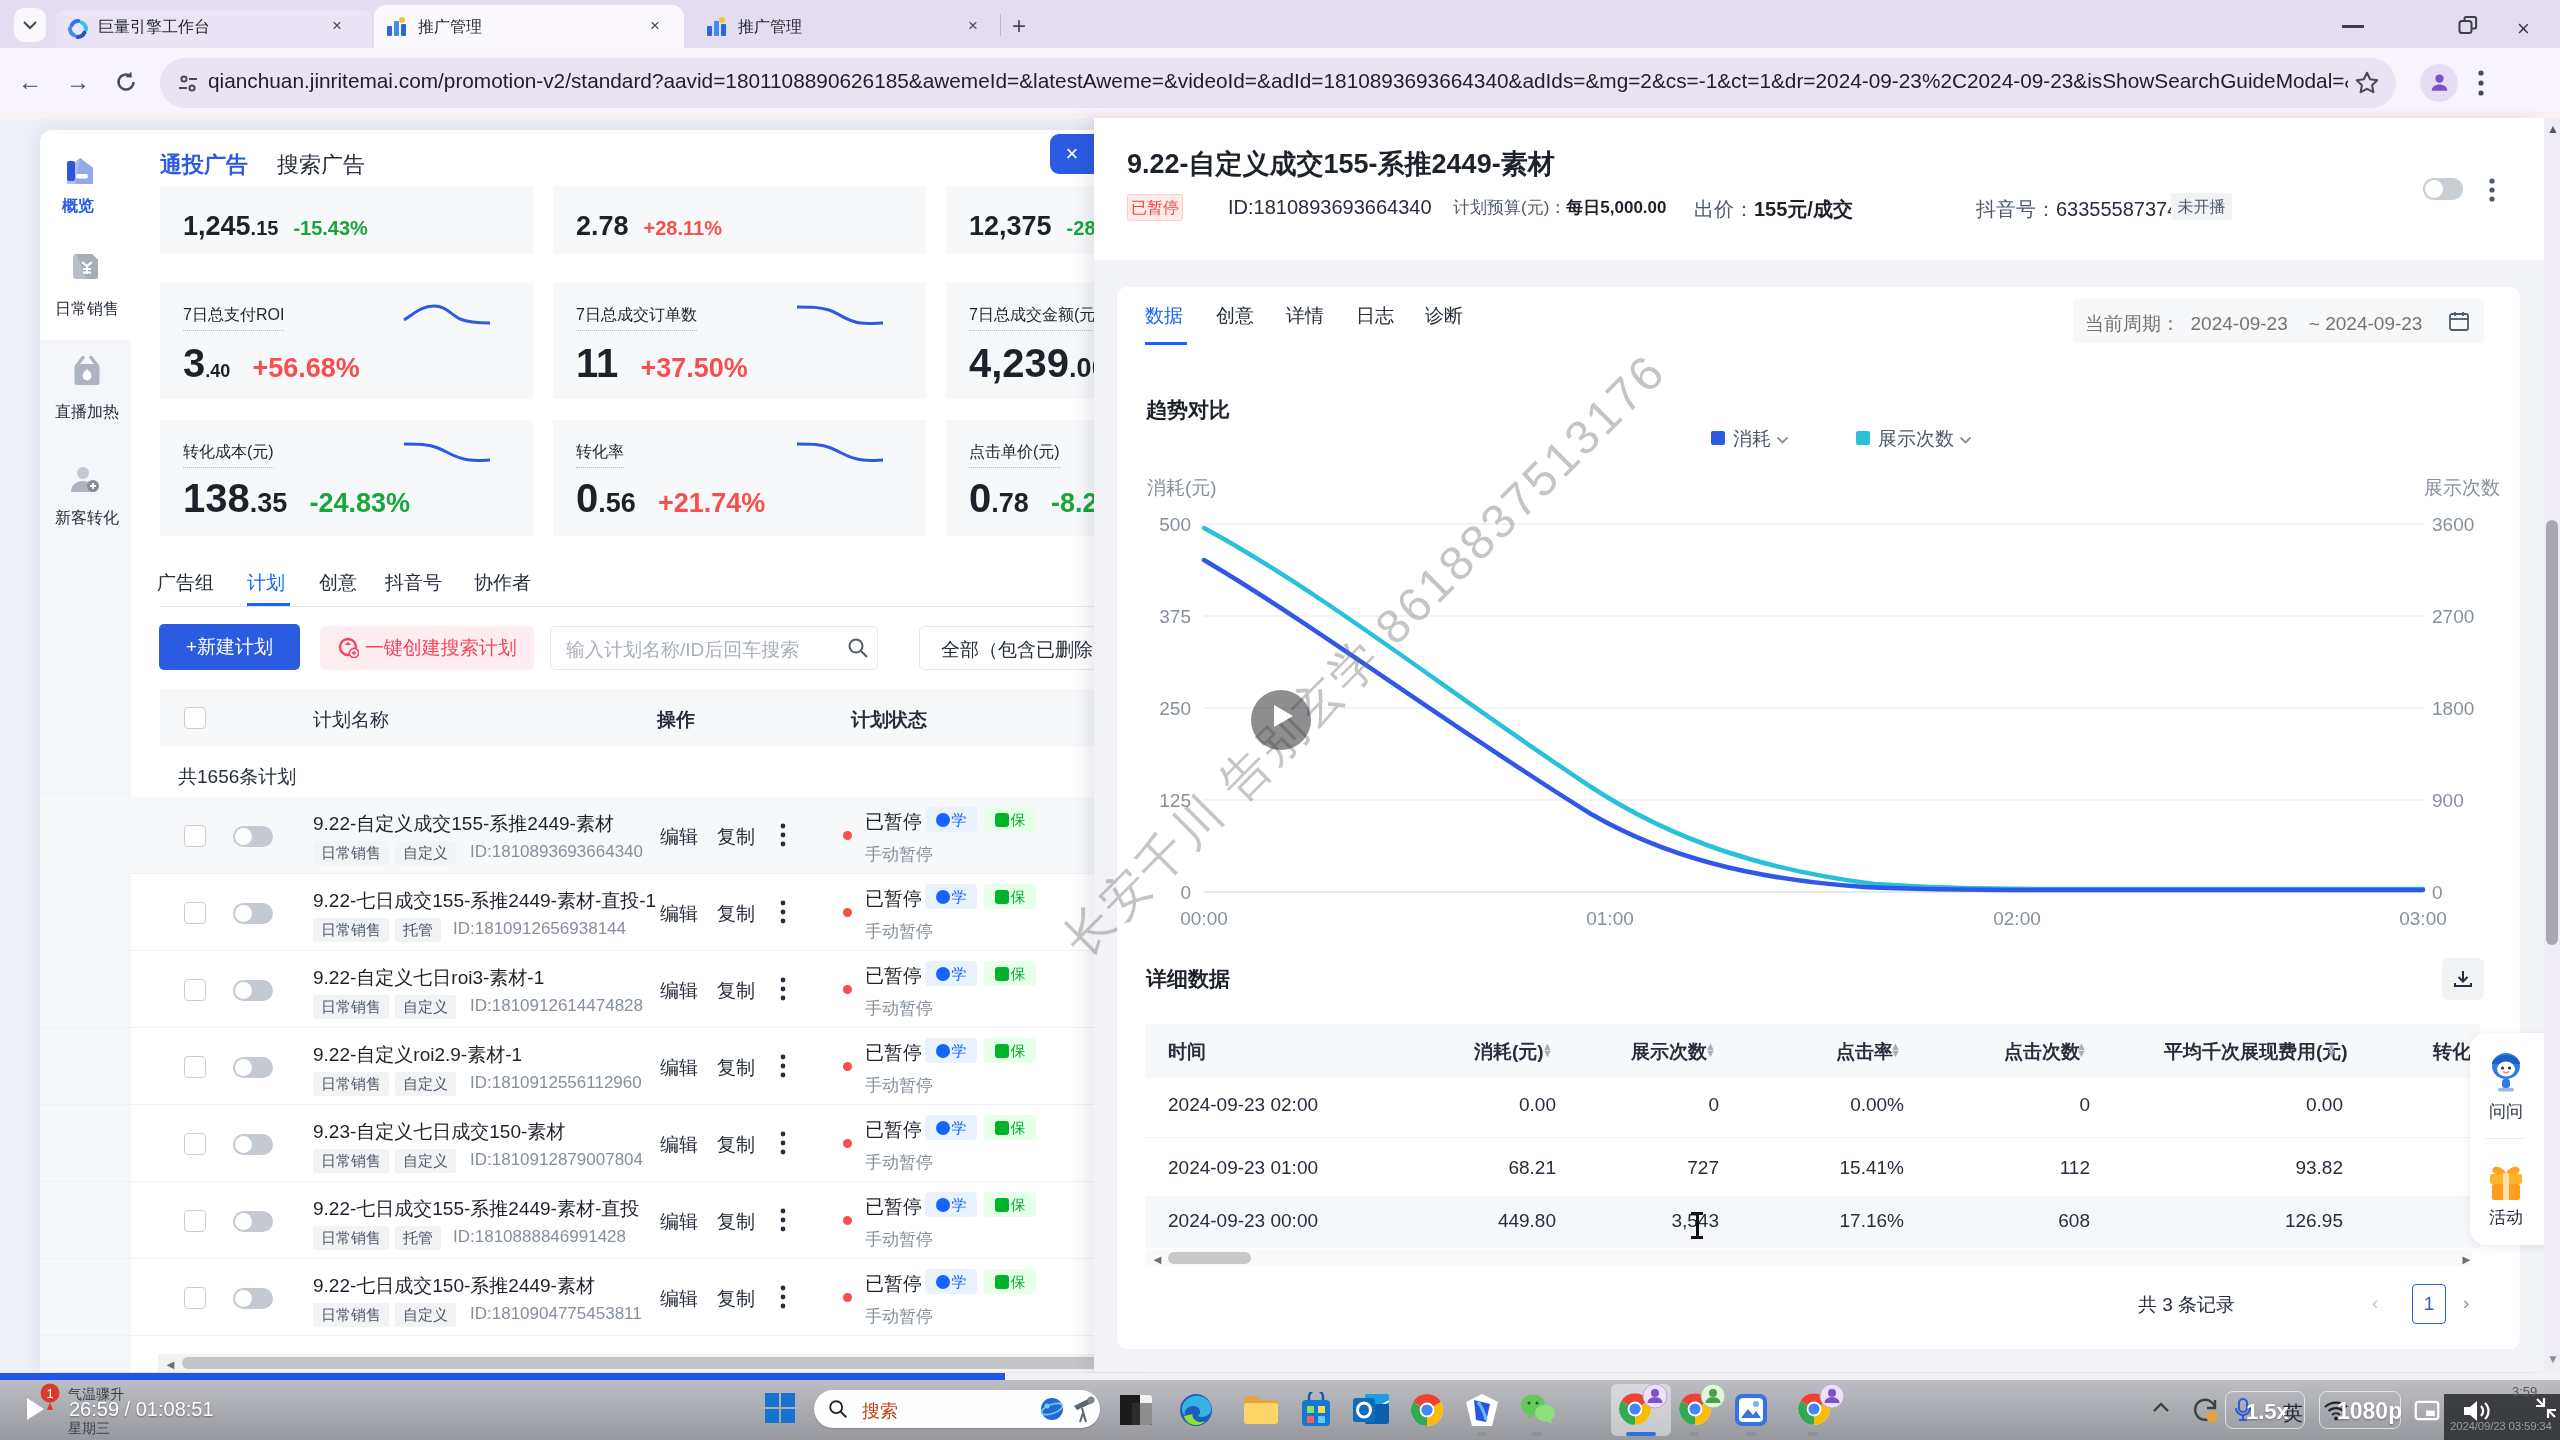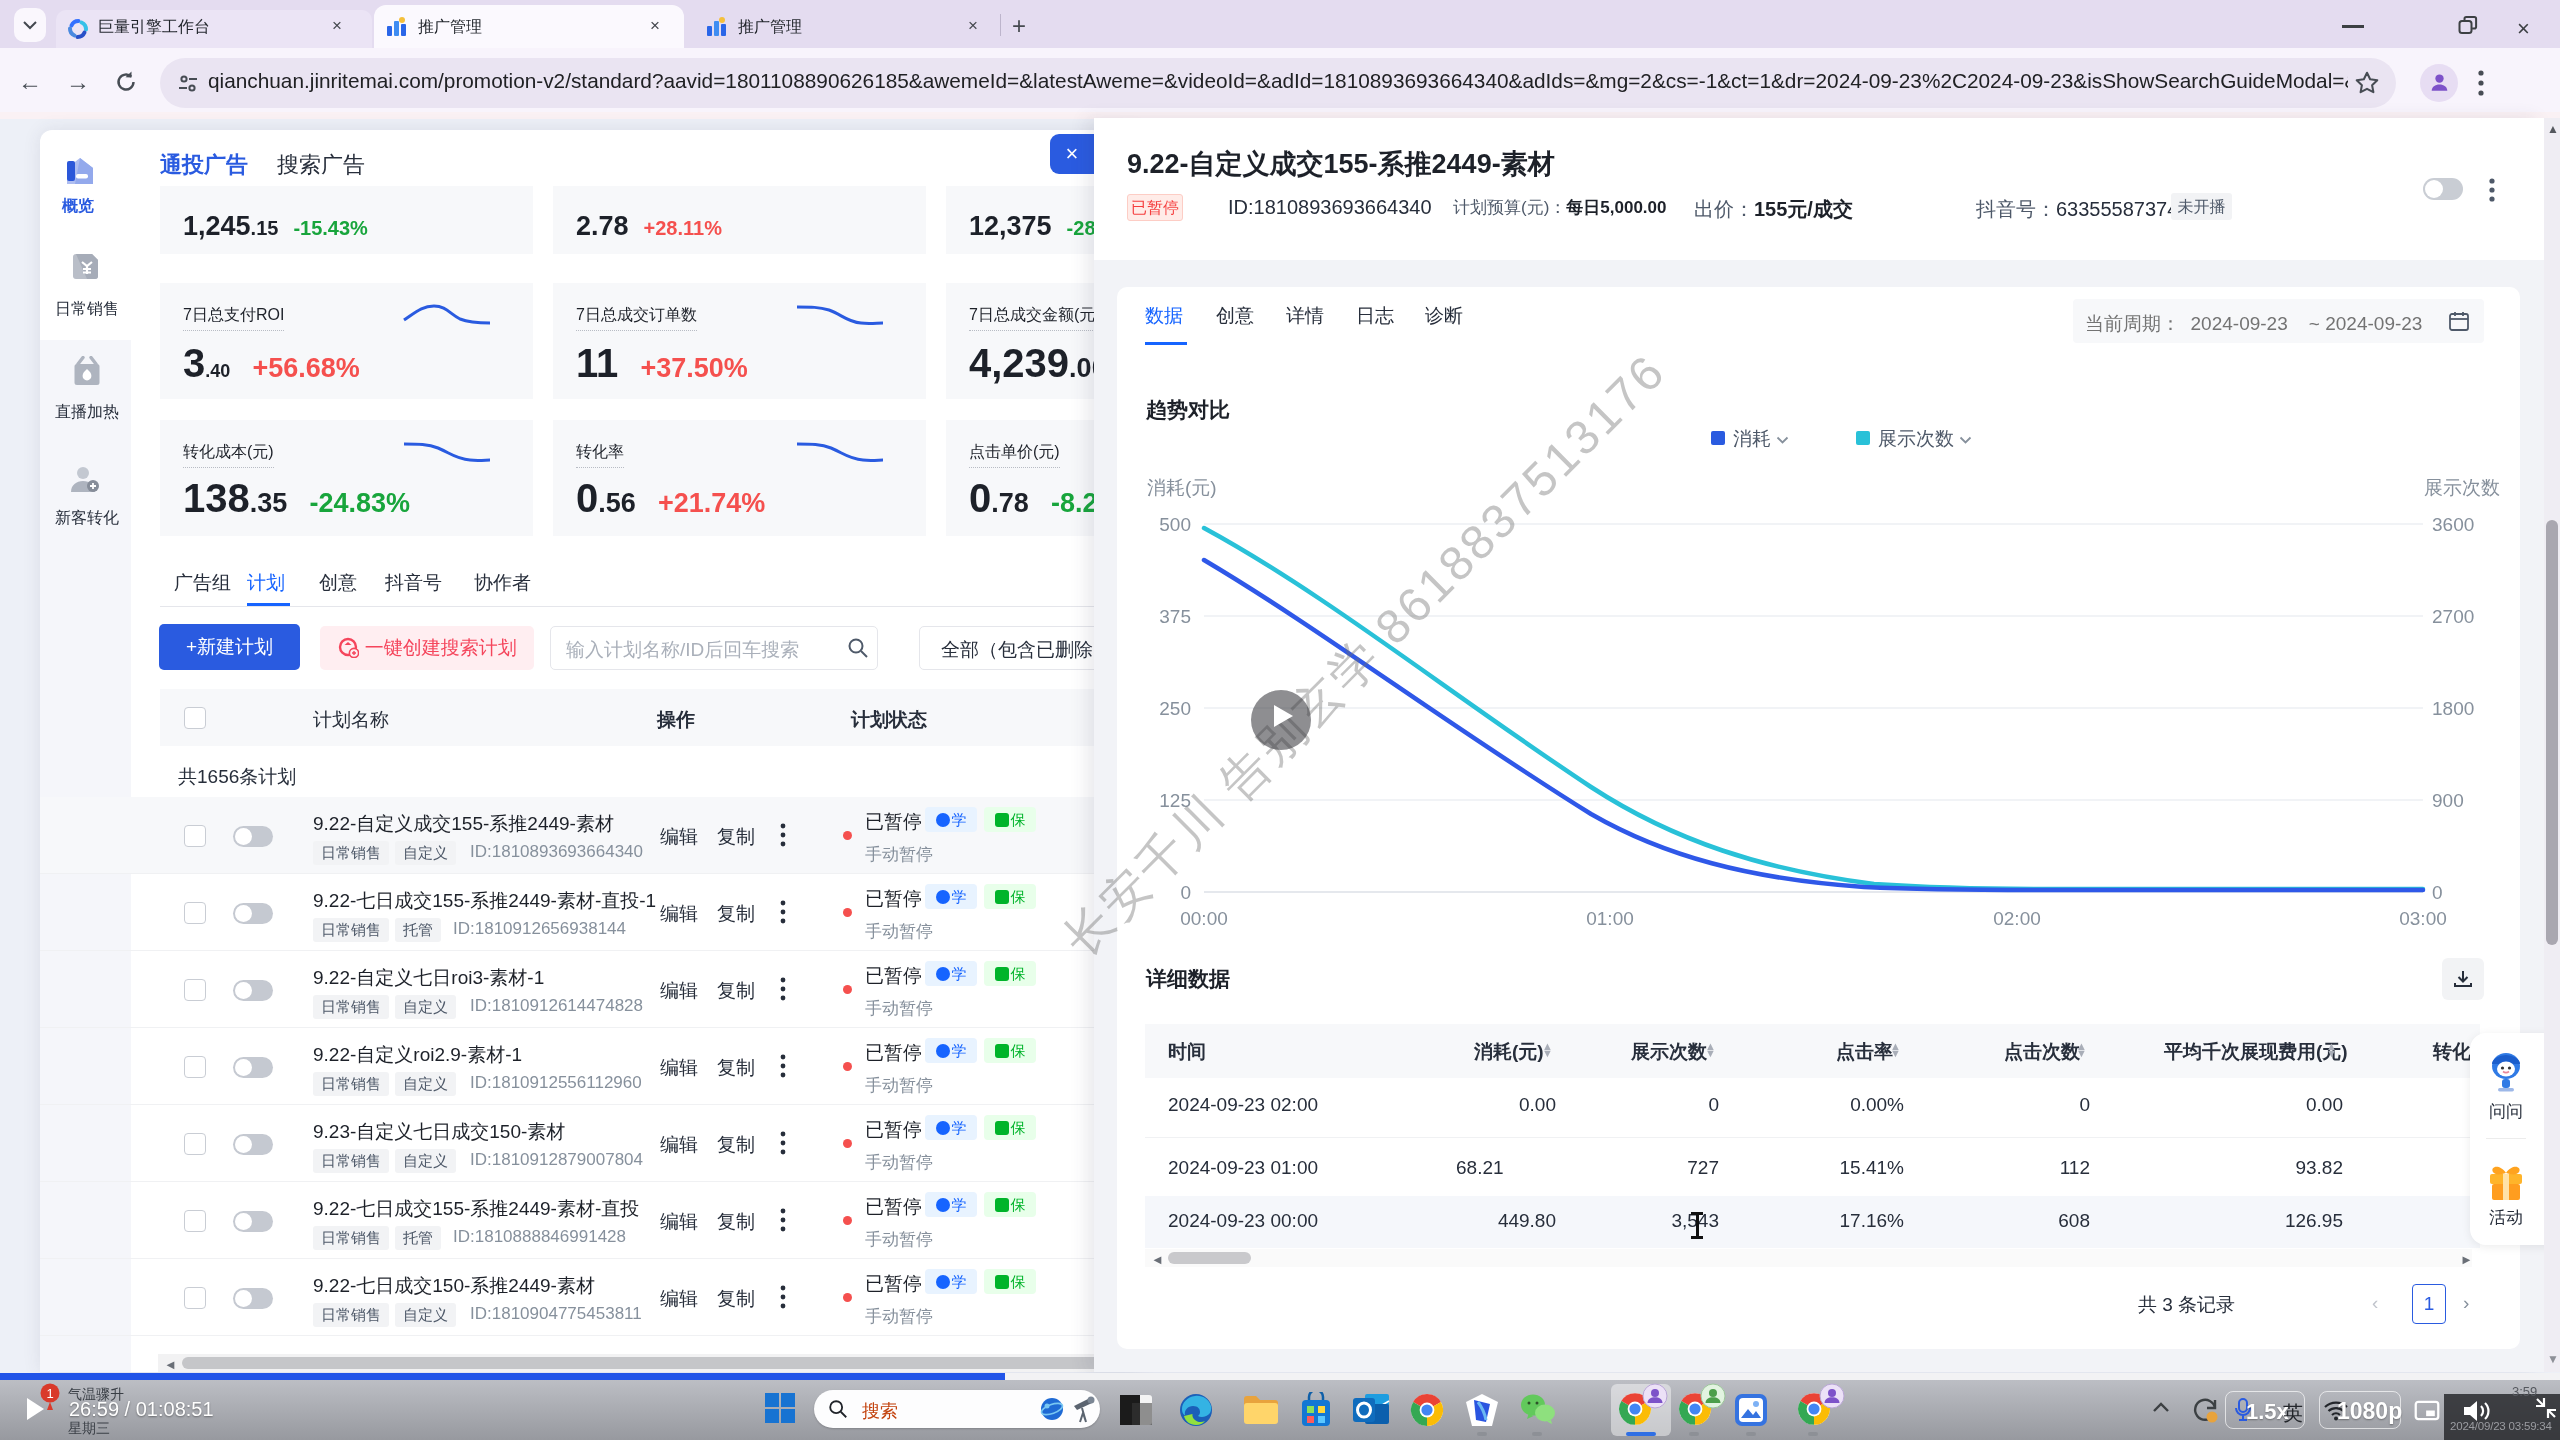--- a/index.html
+++ b/index.html
@@ -187,7 +187,7 @@
   <div class="abs" style="left:929px;top:346px;font-size:40px;font-weight:bold;color:#1d2129;line-height:44px">0<span style="font-size:27px">.78</span>&nbsp;&nbsp;<span style="font-size:27px;color:#18a53c">-8.24%</span></div>
 
   <div class="abs" style="left:120px;top:476px;width:980px;height:1px;background:#e5e6eb"></div>
-  <div class="abs tabt" style="left:134px;top:440px">广告组</div>
+  <div class="abs tabt" style="left:117px;top:440px">广告组</div>
   <div class="abs tabt" style="left:207px;top:440px;color:#1664ff">计划</div>
   <div class="abs" style="left:207px;top:473px;width:43px;height:3px;background:#1664ff"></div>
   <div class="abs tabt" style="left:279px;top:440px">创意</div>

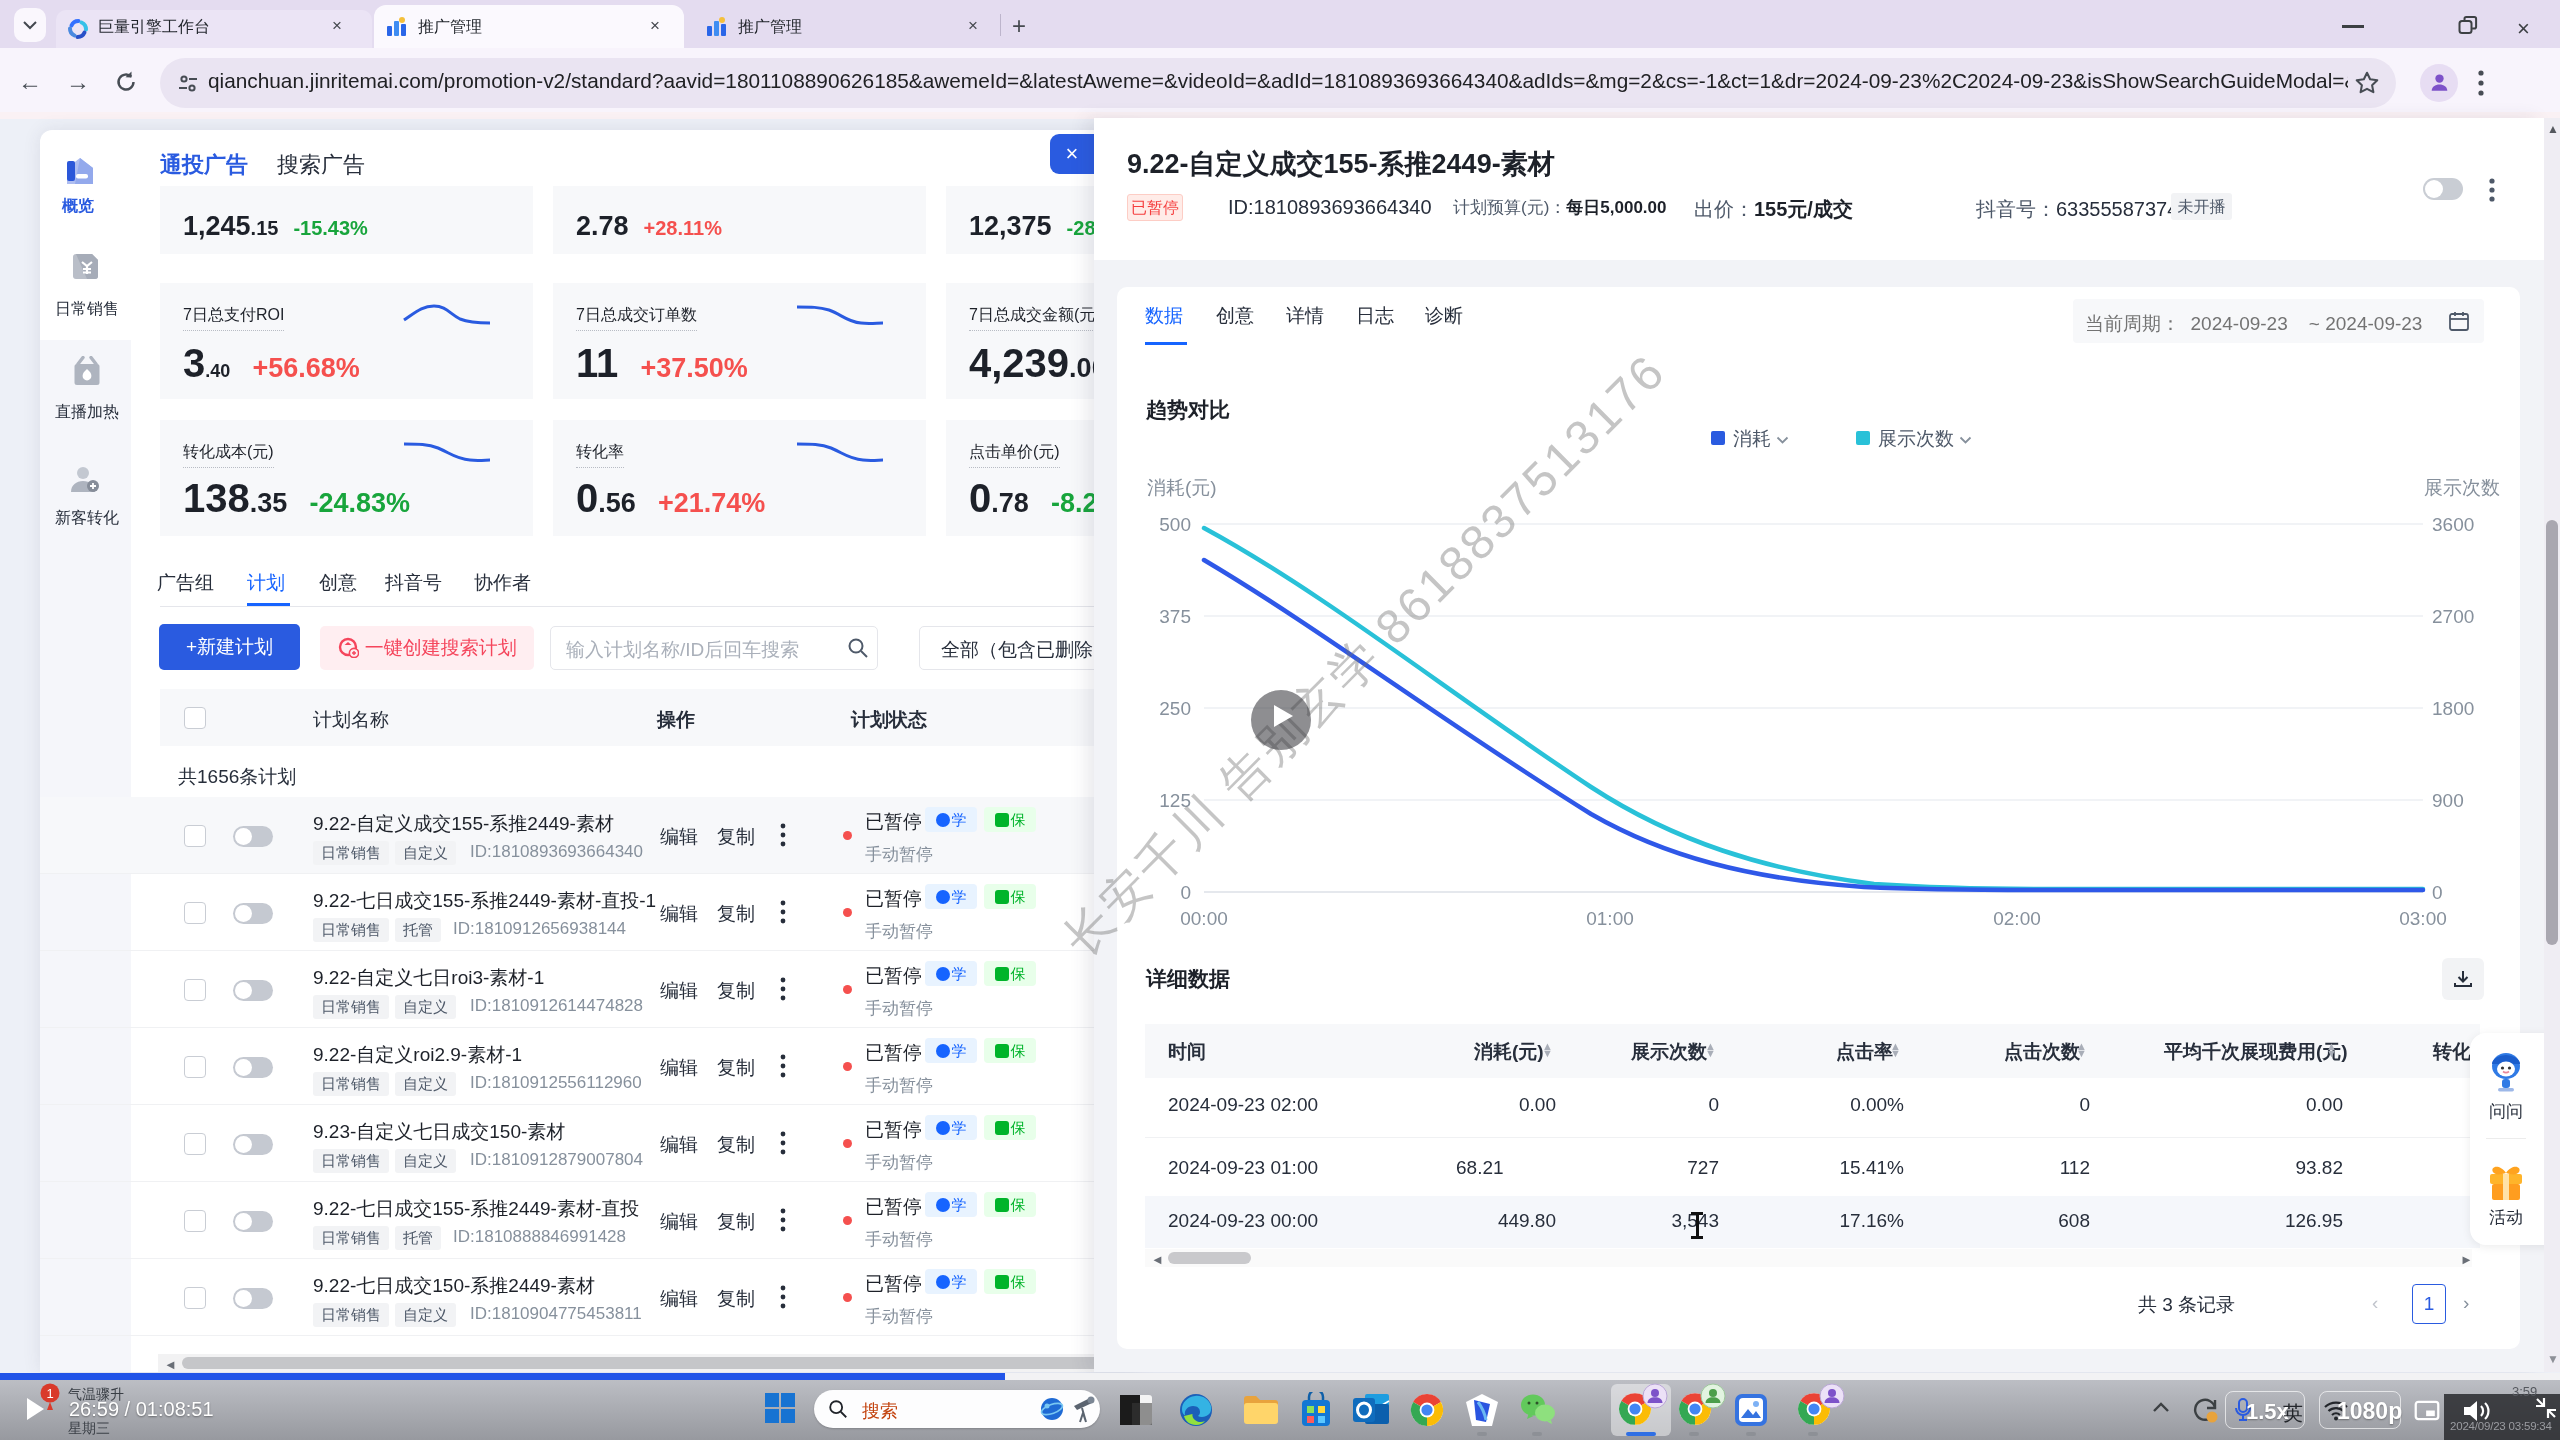--- a/index.html
+++ b/index.html
@@ -484,7 +484,7 @@
   <div class="abs dc" style="left:74px;top:1039px">2024-09-23 01:00</div>
   <div class="abs dc" style="left:74px;top:1092px">2024-09-23 00:00</div>
   <div class="abs dc" style="left:362px;top:976px;width:100px;text-align:right">0.00</div>
-  <div class="abs dc" style="left:362px;top:1039px;width:100px;">68.21</div>
+  <div class="abs dc" style="left:362px;top:1039px;width:100px;text-align:right">68.21</div>
   <div class="abs dc" style="left:362px;top:1092px;width:100px;text-align:right">449.80</div>
   <div class="abs dc" style="left:525px;top:976px;width:100px;text-align:right">0</div>
   <div class="abs dc" style="left:525px;top:1039px;width:100px;text-align:right">727</div>

